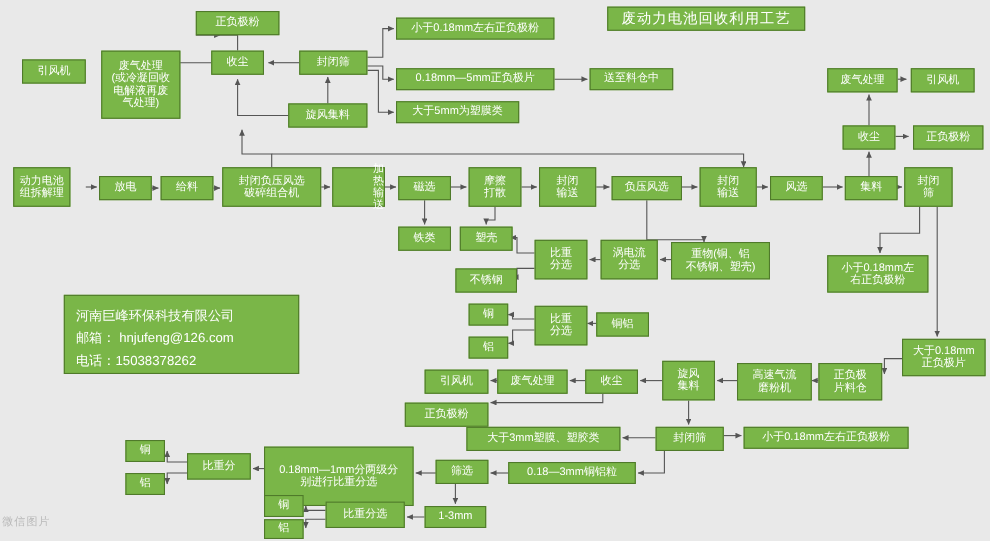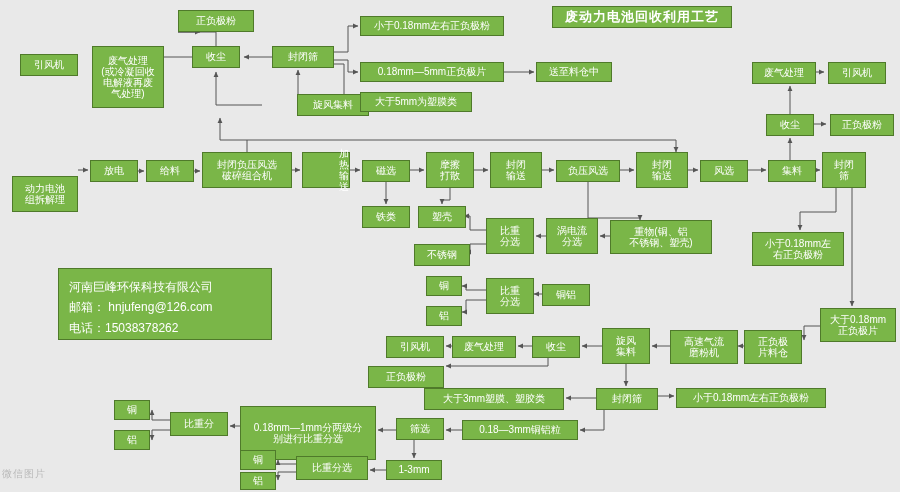--- a/index.html
+++ b/index.html
@@ -33,7 +33,7 @@
     border:1px solid #4f7a2a;
     color:#fff;
     font-size:13px;
-    font-weight:bold;
+    font-weight:normal;
     letter-spacing:1px;
   }
   .company{

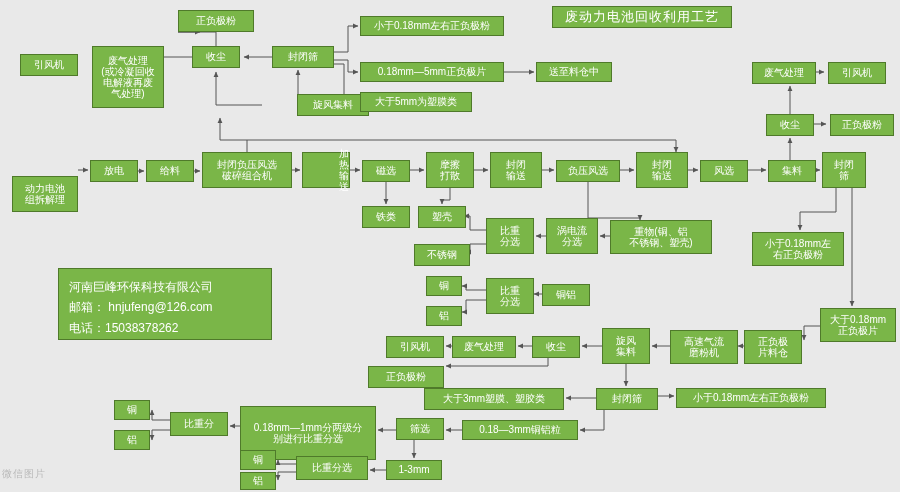--- a/index.html
+++ b/index.html
@@ -142,7 +142,7 @@
 气处理)</div>
     <div class="node" style="left: 192px; top: 46px; width: 48px; height: 22px;">收尘</div>
     <div class="node" style="left: 272px; top: 46px; width: 62px; height: 22px;">封闭筛</div>
-    <div class="node" style="left: 262px; top: 94px; width: 72px; height: 22px; margin-left: 35px;">旋风集料</div>
+    <div class="node" style="left: 262px; top: 94px; width: 72px; height: 22px;">旋风集料</div>
     <div class="node" style="left: 360px; top: 16px; width: 144px; height: 20px;">小于0.18mm左右正负极粉</div>
     <div class="node" style="left: 360px; top: 62px; width: 144px; height: 20px;">0.18mm—5mm正负极片</div>
     <div class="node" style="left: 360px; top: 92px; width: 112px; height: 20px;">大于5mm为塑膜类</div>

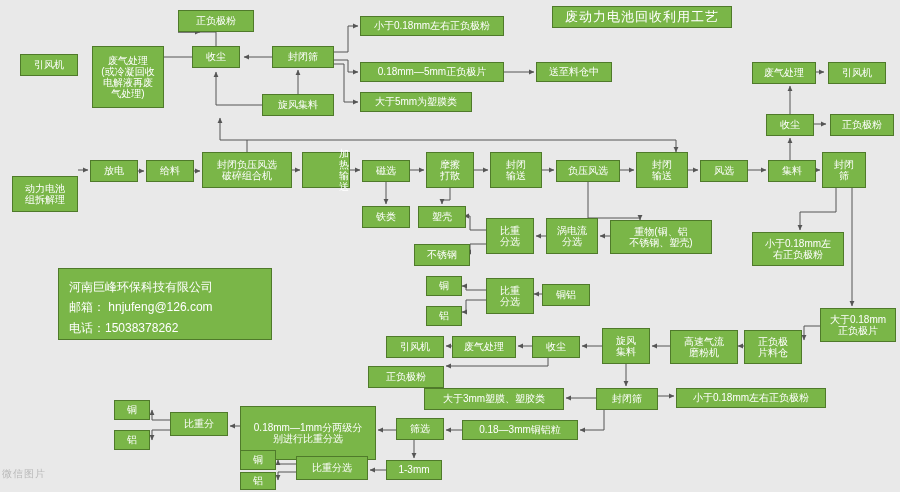--- a/index.html
+++ b/index.html
@@ -147,7 +147,7 @@
     <div class="node" style="left: 360px; top: 62px; width: 144px; height: 20px;">0.18mm—5mm正负极片</div>
     <div class="node" style="left: 360px; top: 92px; width: 112px; height: 20px;">大于5mm为塑膜类</div>
     <div class="node" style="left: 536px; top: 62px; width: 76px; height: 20px;">送至料仓中</div>
-    <div class="node" style="left: 12px; top: 152px; width: 66px; height: 36px; margin-top: 24px;">动力电池
+    <div class="node" style="left: 12px; top: 152px; width: 52px; height: 36px;">动力电池
 组拆解理</div>
     <div class="node" style="left: 90px; top: 160px; width: 48px; height: 22px;">放电</div>
     <div class="node" style="left: 146px; top: 160px; width: 48px; height: 22px; text-align: center;">给料</div>

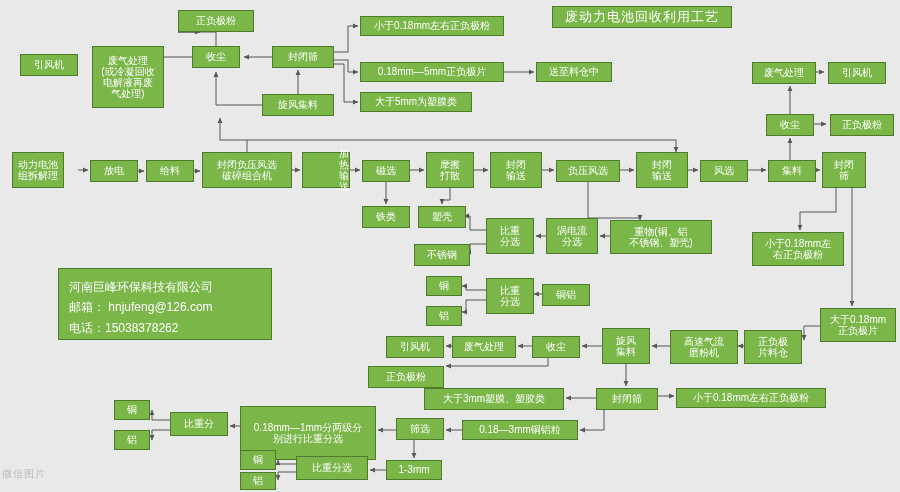--- a/index.html
+++ b/index.html
@@ -174,7 +174,7 @@
 分选</div>
     <div class="node" style="left: 546px; top: 218px; width: 52px; height: 36px;">涡电流
 分选</div>
-    <div class="node" style="left: 610px; top: 220px; width: 102px; height: 34px; text-align: center;">重物(铜、铝
+    <div class="node" style="left: 610px; top: 220px; width: 90px; height: 34px; text-align: center;">重物(铜、铝
 不锈钢、塑壳)</div>
     <div class="node" style="left: 426px; top: 276px; width: 36px; height: 20px;">铜</div>
     <div class="node" style="left: 426px; top: 306px; width: 36px; height: 20px;">铝</div>

